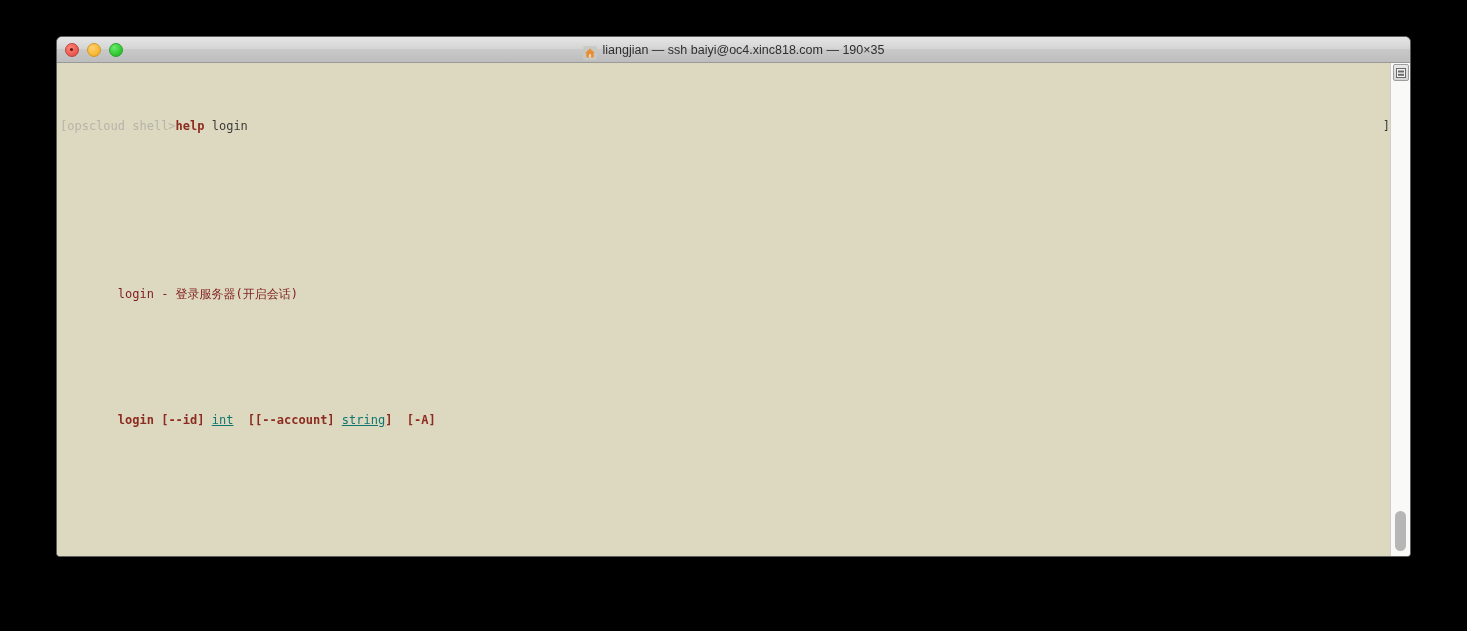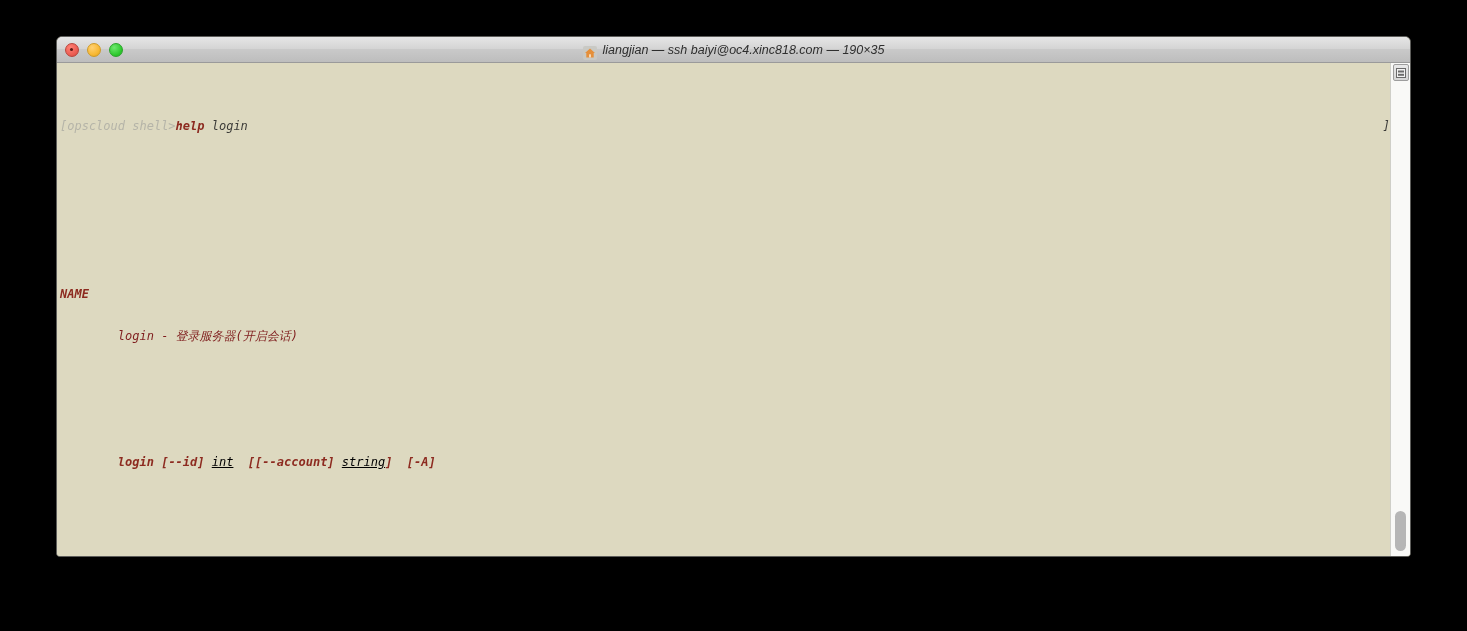--- a/index.html
+++ b/index.html
@@ -19,7 +19,6 @@
     width: 1467px;
     height: 476px;
     background: #000000;
-    font-style: italic;
   }
 
   

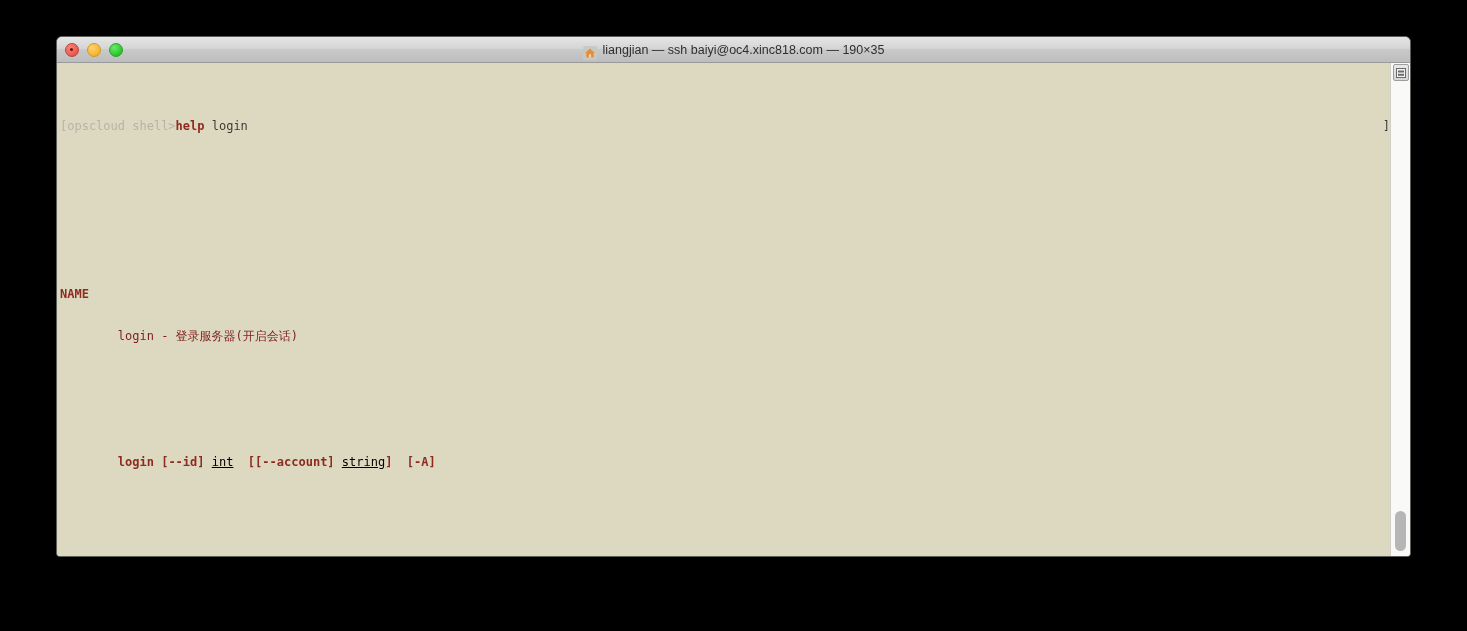--- a/index.html
+++ b/index.html
@@ -202,7 +202,6 @@
         <div class="line blank"></div>
 
         
-        <div class="line"><span class="heading">NAME</span></div>
         <div class="line"><span class="body-txt">        </span><span class="body-txt">login - 登录服务器(开启会话)</span></div>
 
         <div class="line blank"></div>

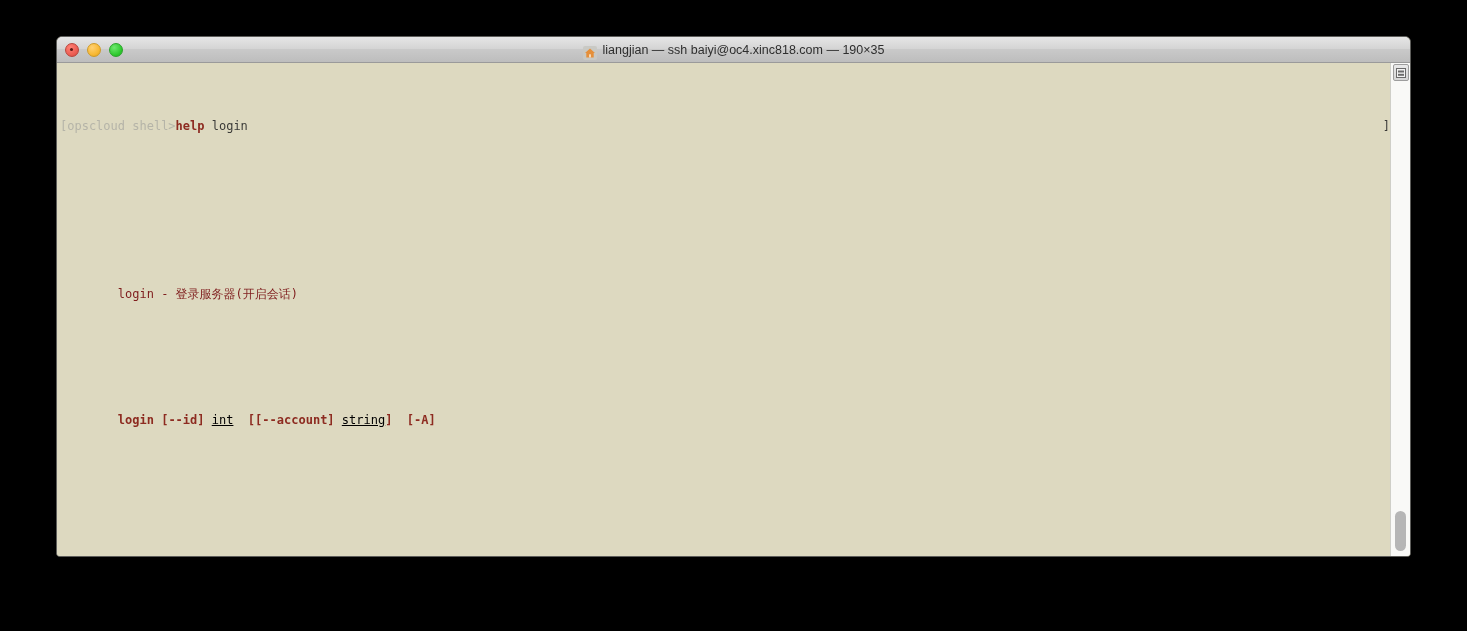--- a/index.html
+++ b/index.html
@@ -121,7 +121,7 @@
   .cmd-plain { color: #3b3b38; }
   .heading   { color: #8d2b20; font-weight: bold; }
   .opt       { color: #8d2b20; font-weight: bold; }
-  .meta      { color: #000000; text-decoration: underline; }
+  .meta      { color: #0f766e; text-decoration: underline; }
   .body-txt  { color: #7f1d1d; }
 
   .rbracket {

